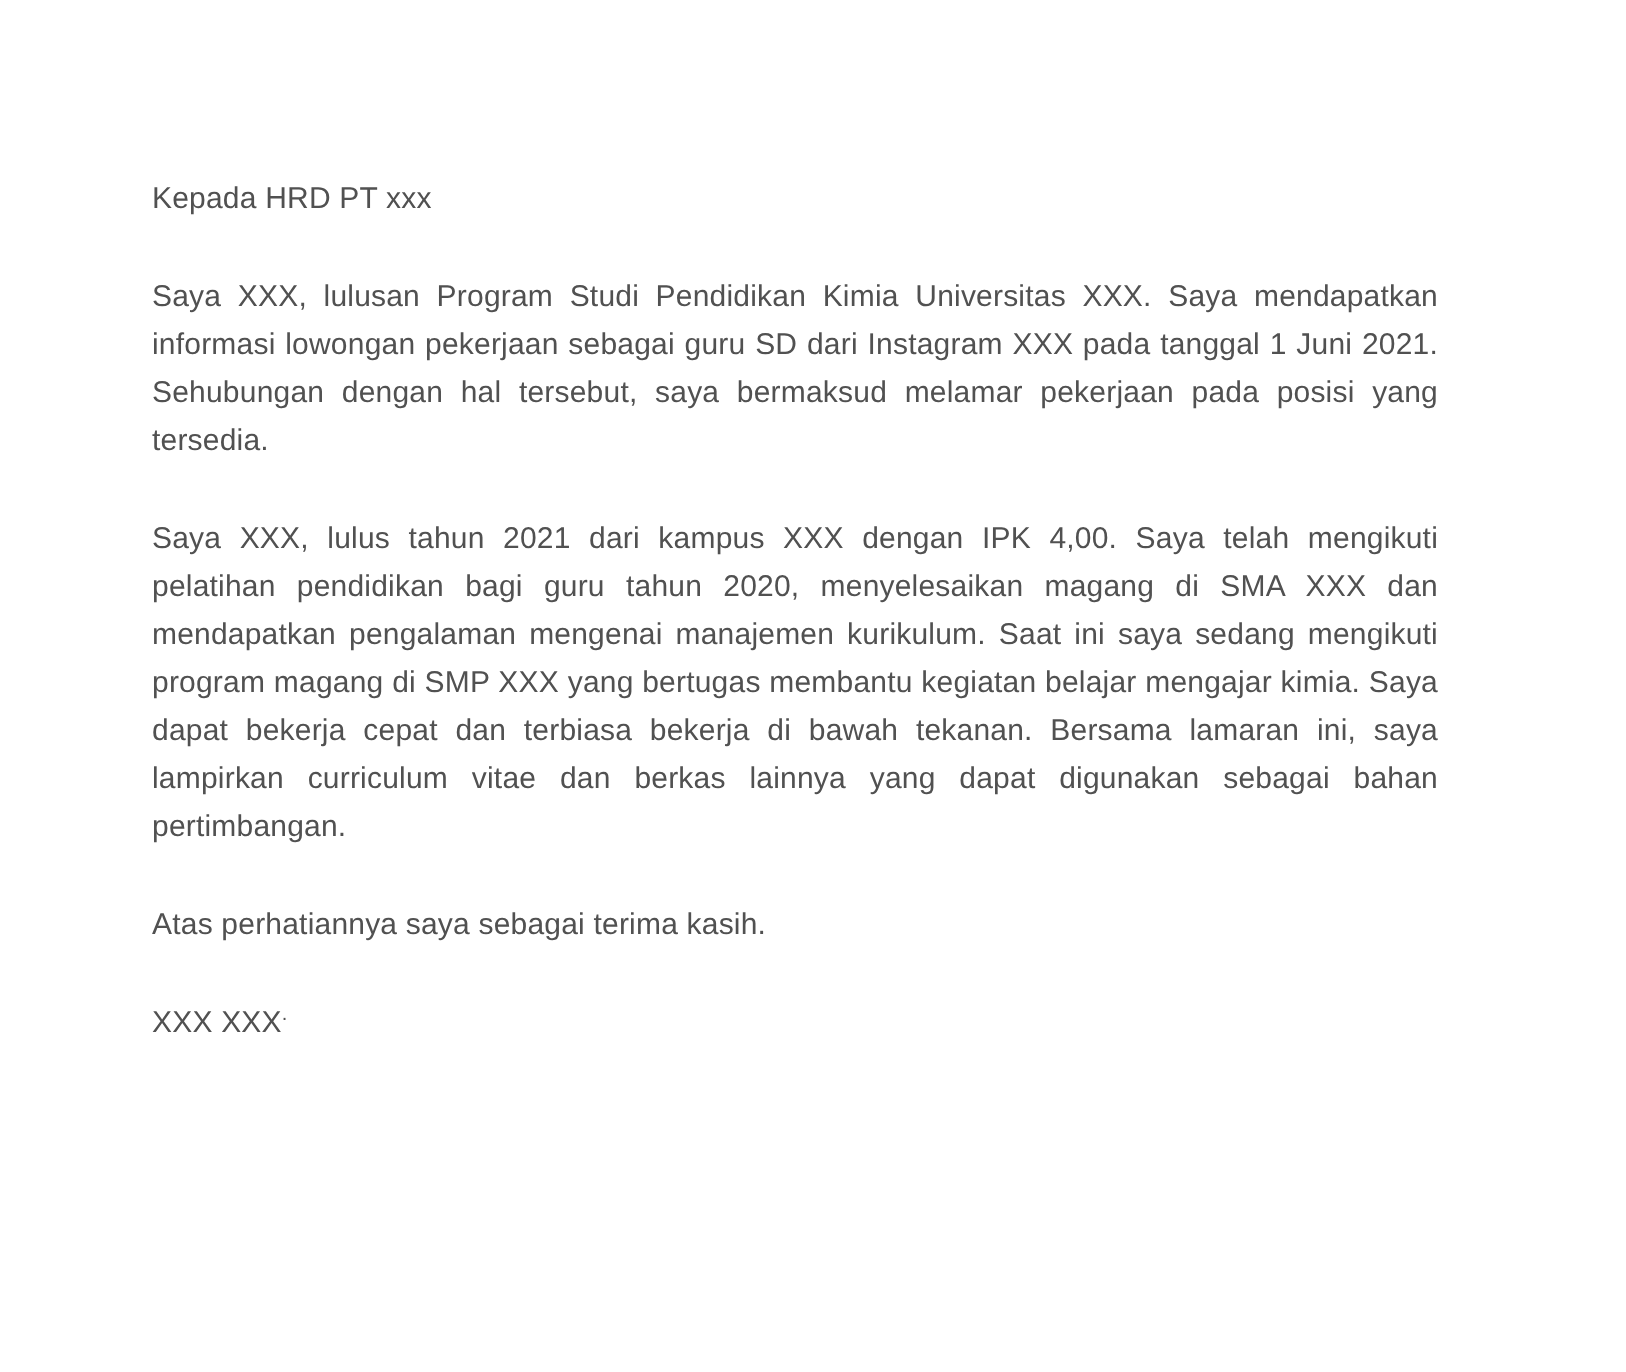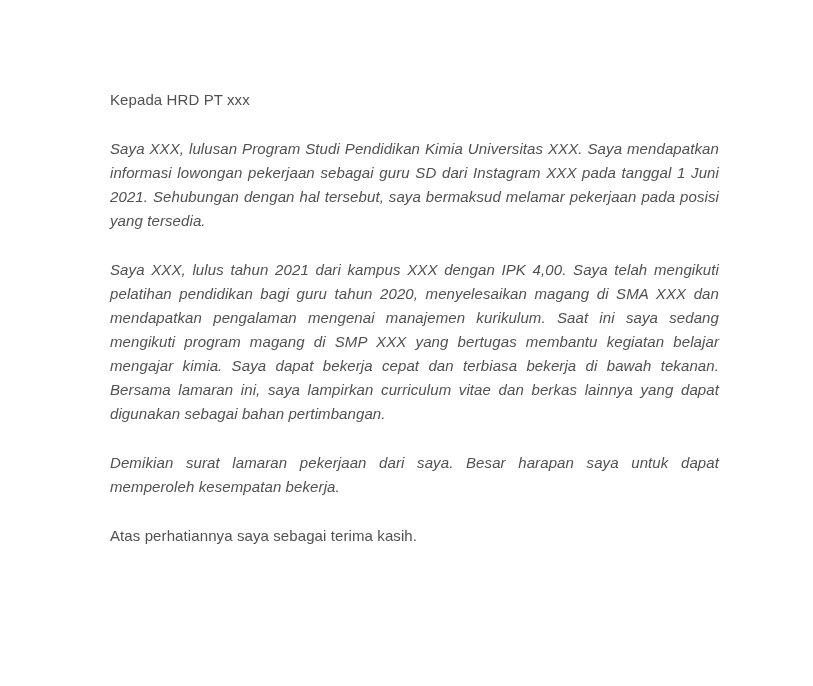--- a/index.html
+++ b/index.html
@@ -17,7 +17,7 @@
     box-sizing: border-box;
     width: 813px;
     height: 686px;
-    padding: 88px 94px 0 110px;
+    padding: 88px 94px 0 76px;
     background: #ffffff;
   }
   .letter p {

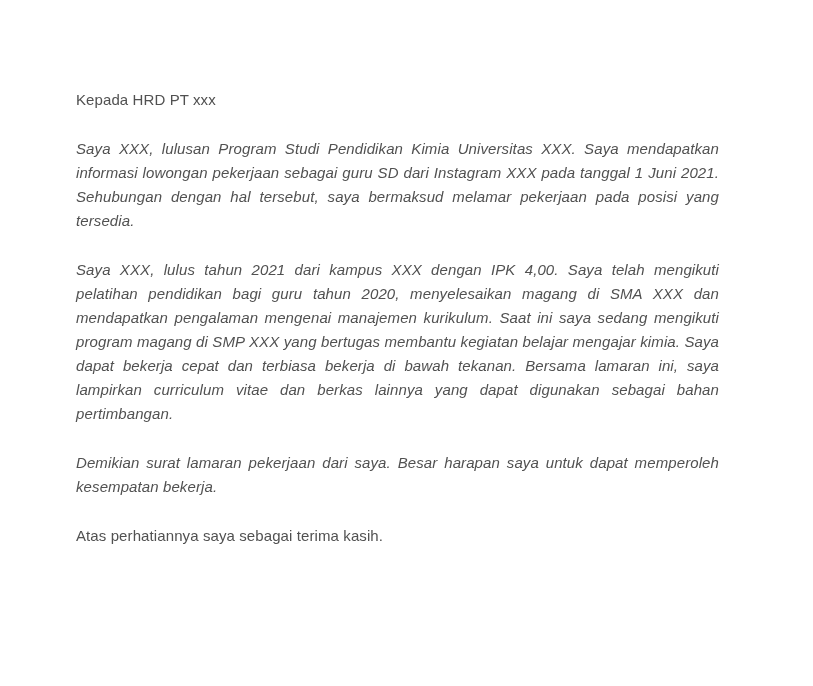--- a/index.html
+++ b/index.html
@@ -30,7 +30,6 @@
   .letter p.justified {
     text-align: justify;
     text-justify: inter-word;
-    font-style: italic;
   }
   .letter .recipient,
   .letter .closing,

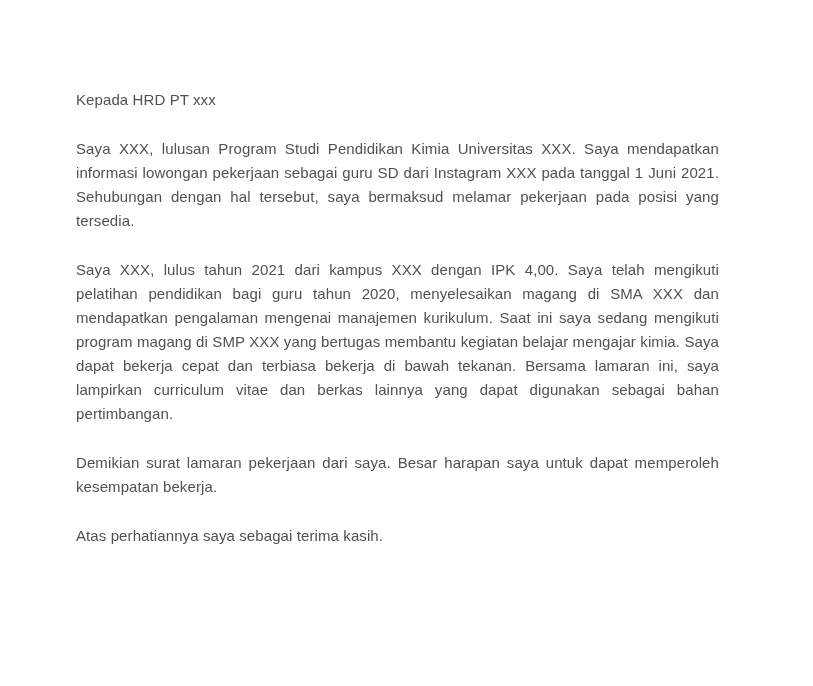--- a/index.html
+++ b/index.html
@@ -56,7 +56,6 @@
 
     <p class="justified">Saya XXX, lulus tahun 2021 dari kampus XXX dengan IPK 4,00. Saya telah mengikuti pelatihan pendidikan bagi guru tahun 2020, menyelesaikan magang di SMA XXX dan mendapatkan pengalaman mengenai manajemen kurikulum. Saat ini saya sedang mengikuti program magang di SMP XXX yang bertugas membantu kegiatan belajar mengajar kimia. Saya dapat bekerja cepat dan terbiasa bekerja di bawah tekanan. Bersama lamaran ini, saya lampirkan curriculum vitae dan berkas lainnya yang dapat digunakan sebagai bahan pertimbangan.</p>
 
-    <p class="justified">Demikian surat lamaran pekerjaan dari saya. Besar harapan saya untuk dapat memperoleh kesempatan bekerja.</p>
 
     <p class="thanks">Atas perhatiannya saya sebagai terima kasih.</p>
 

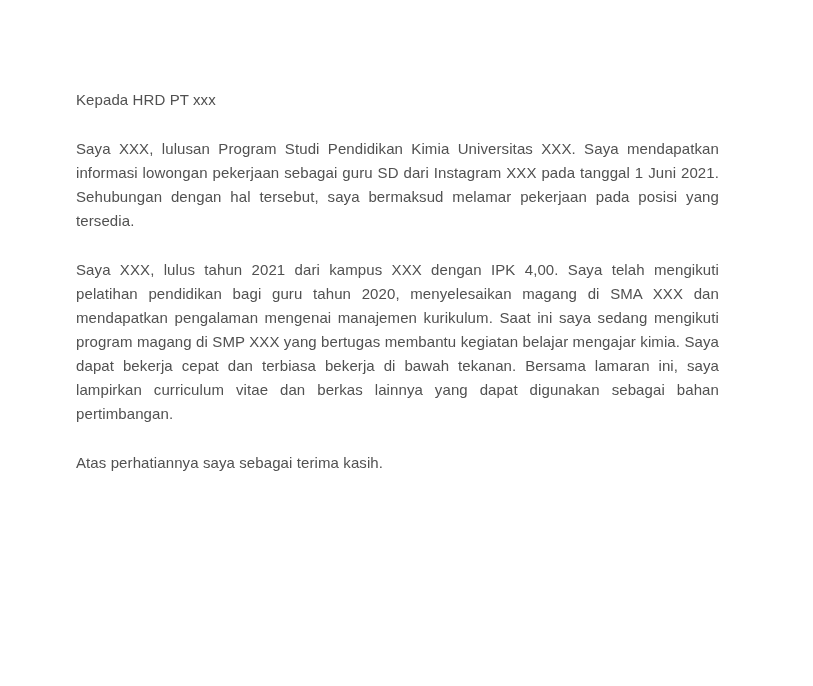--- a/index.html
+++ b/index.html
@@ -60,6 +60,7 @@
     <p class="thanks">Atas perhatiannya saya sebagai terima kasih.</p>
 
 
+    <p class="signature"><span>XXX XXX</span><span class="signature-mark">.</span></p>
 
   </div>
 </div>

